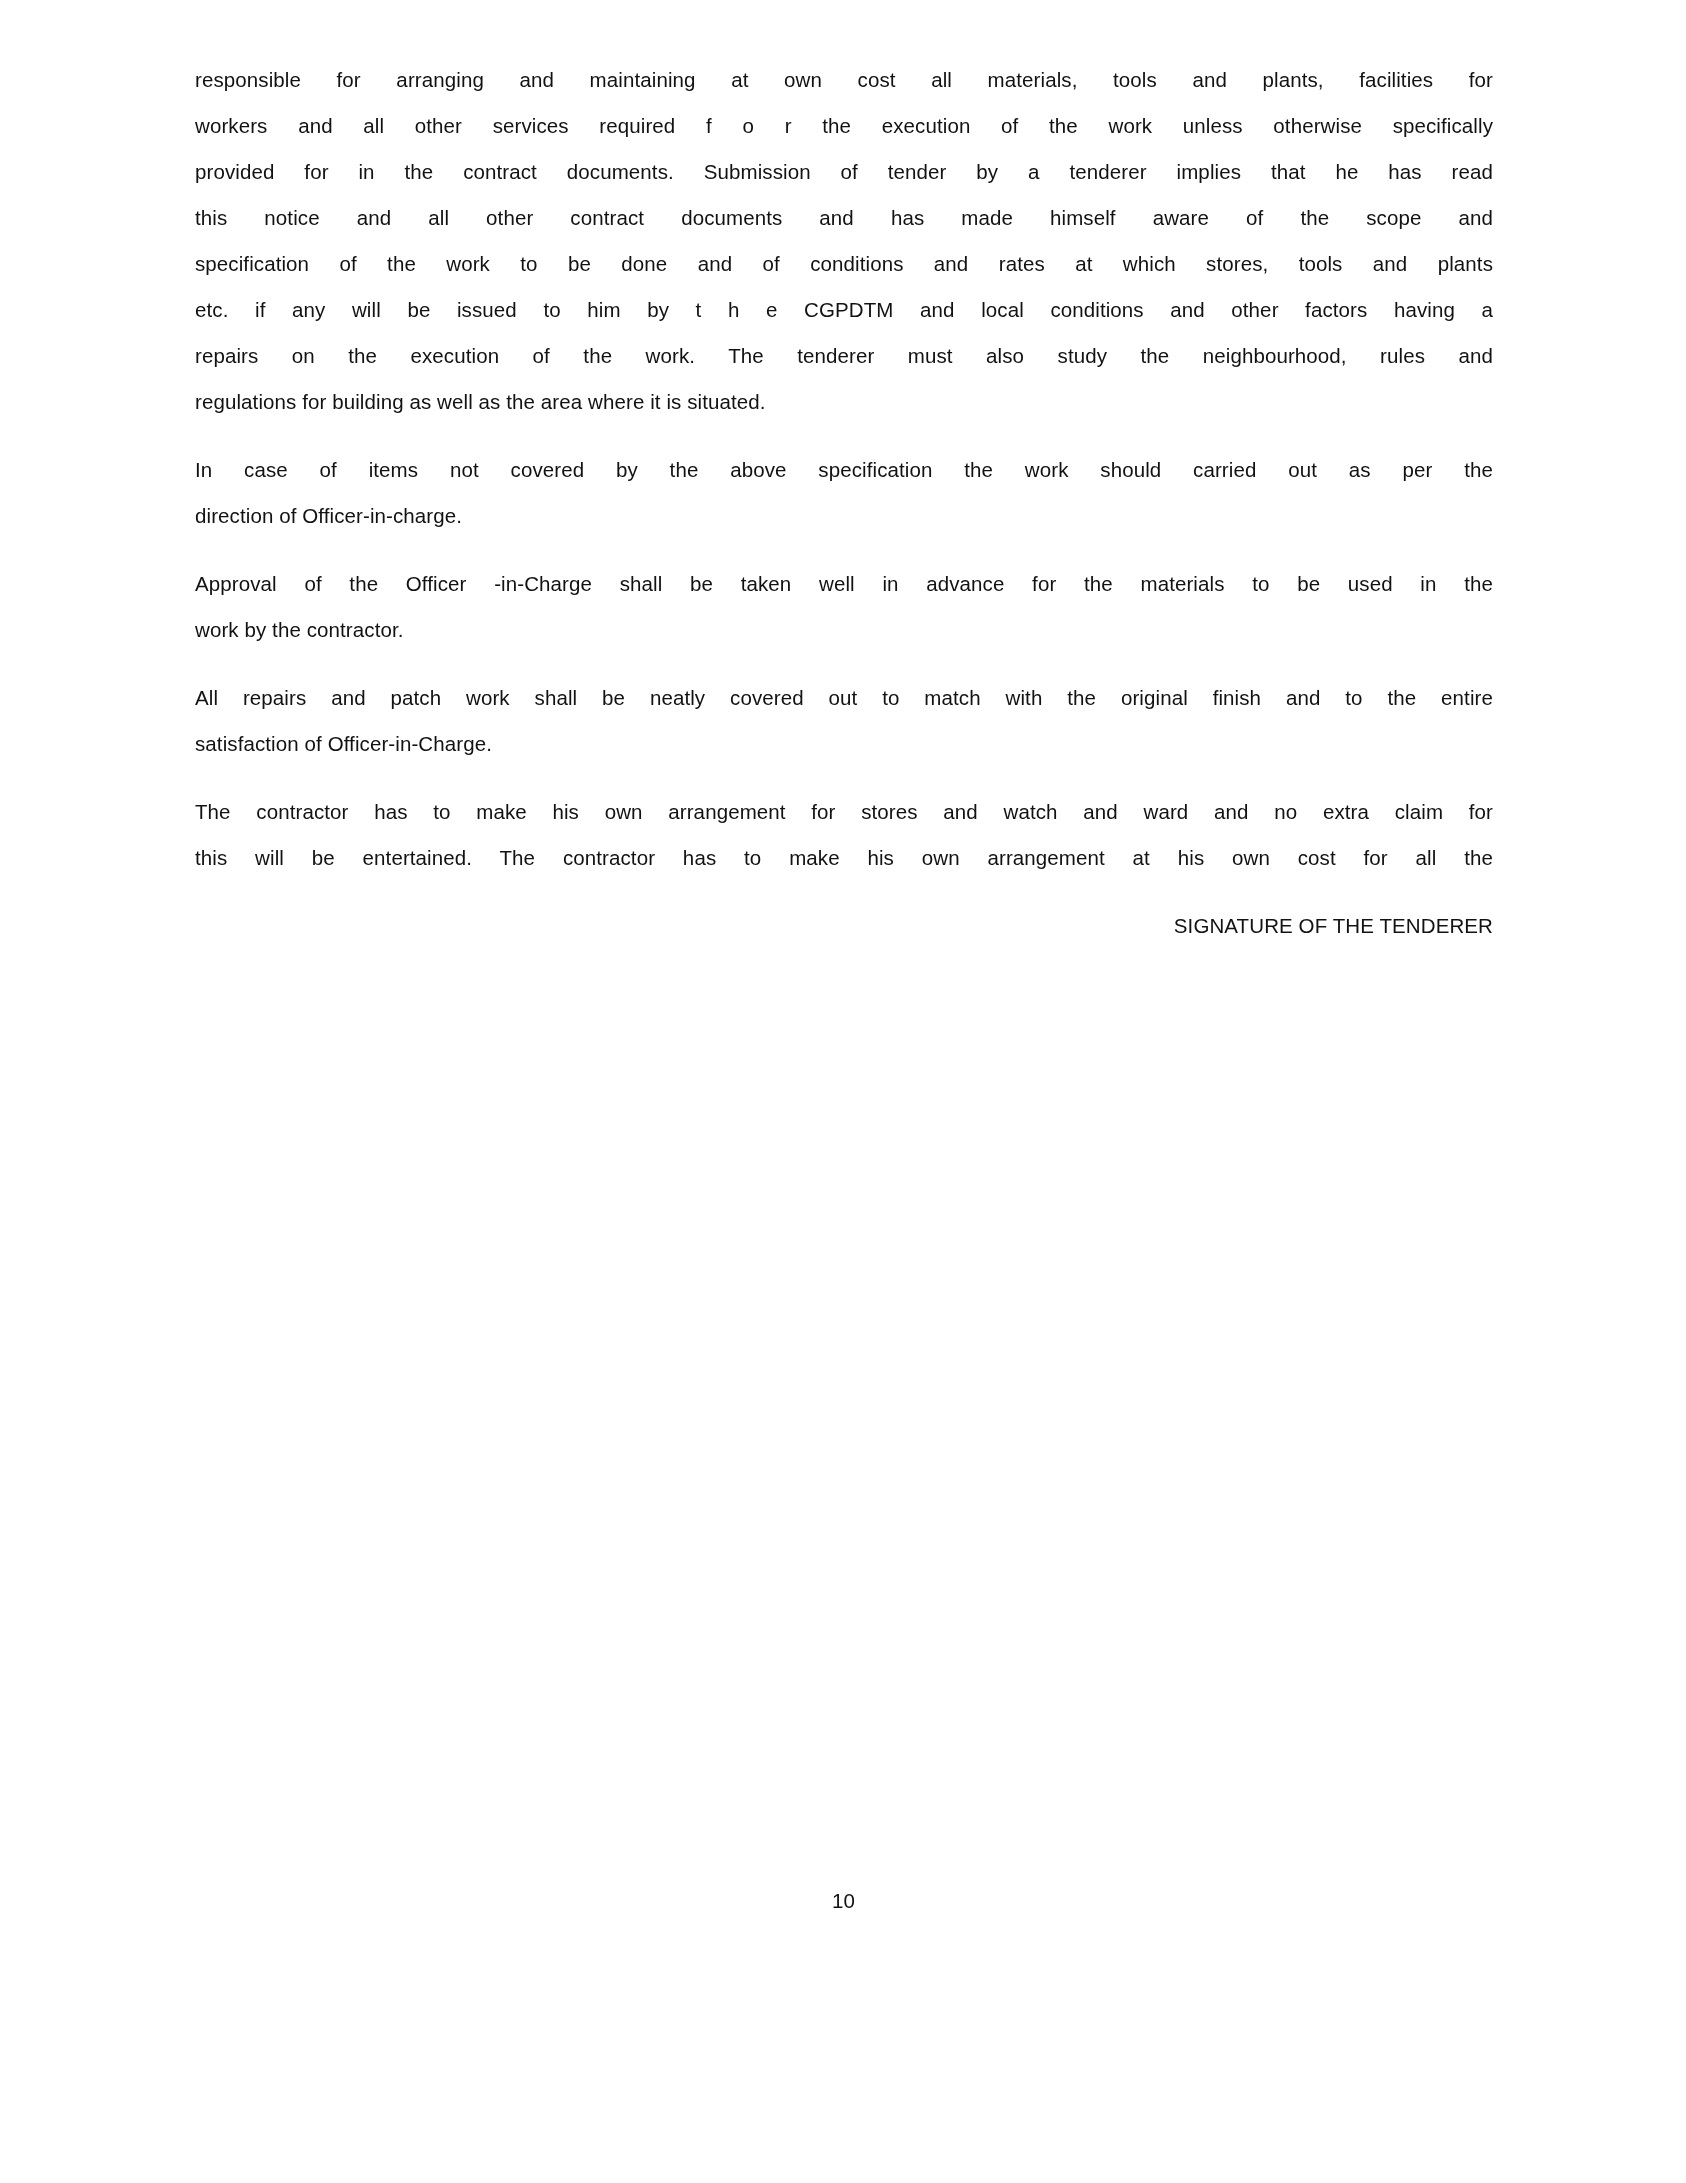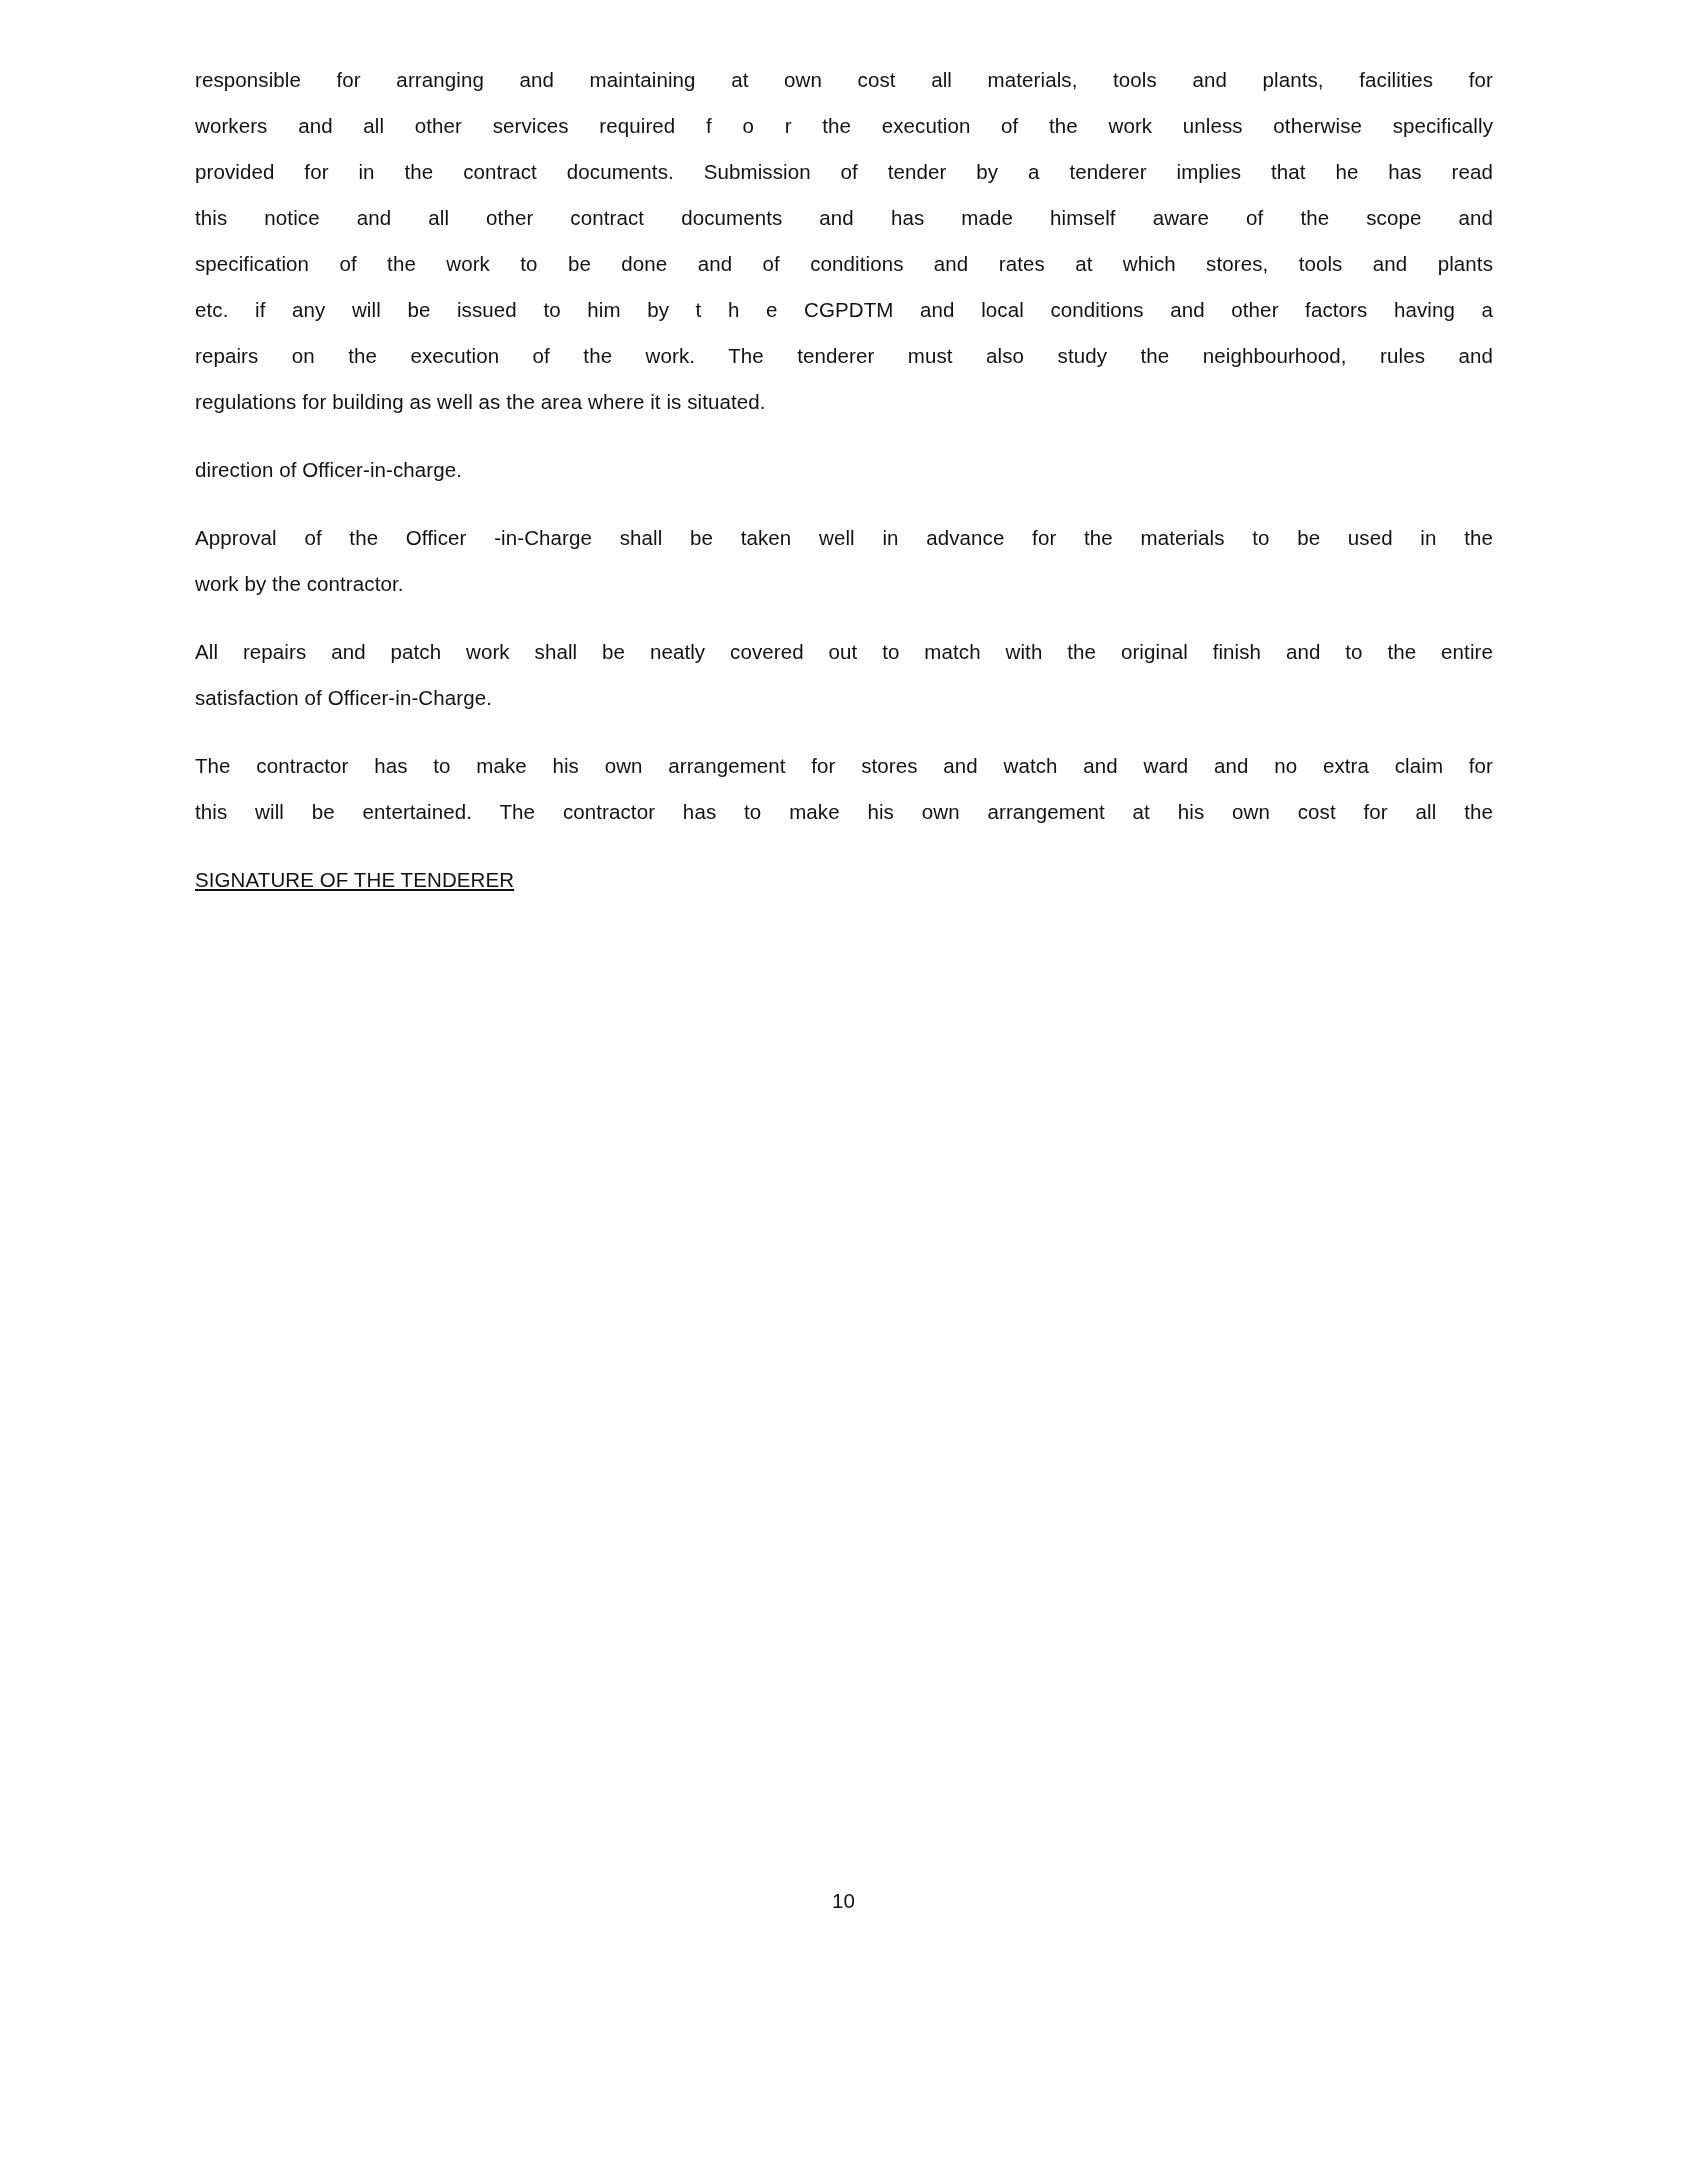--- a/index.html
+++ b/index.html
@@ -60,6 +60,7 @@
   </p>
 
   <p class="para">
+    <span class="ln" style="display:block">In case of items not covered by the above specification the work should carried out as per the</span>
     <span class="ln pl" style="display:block">direction of Officer-in-charge.</span>
   </p>
 

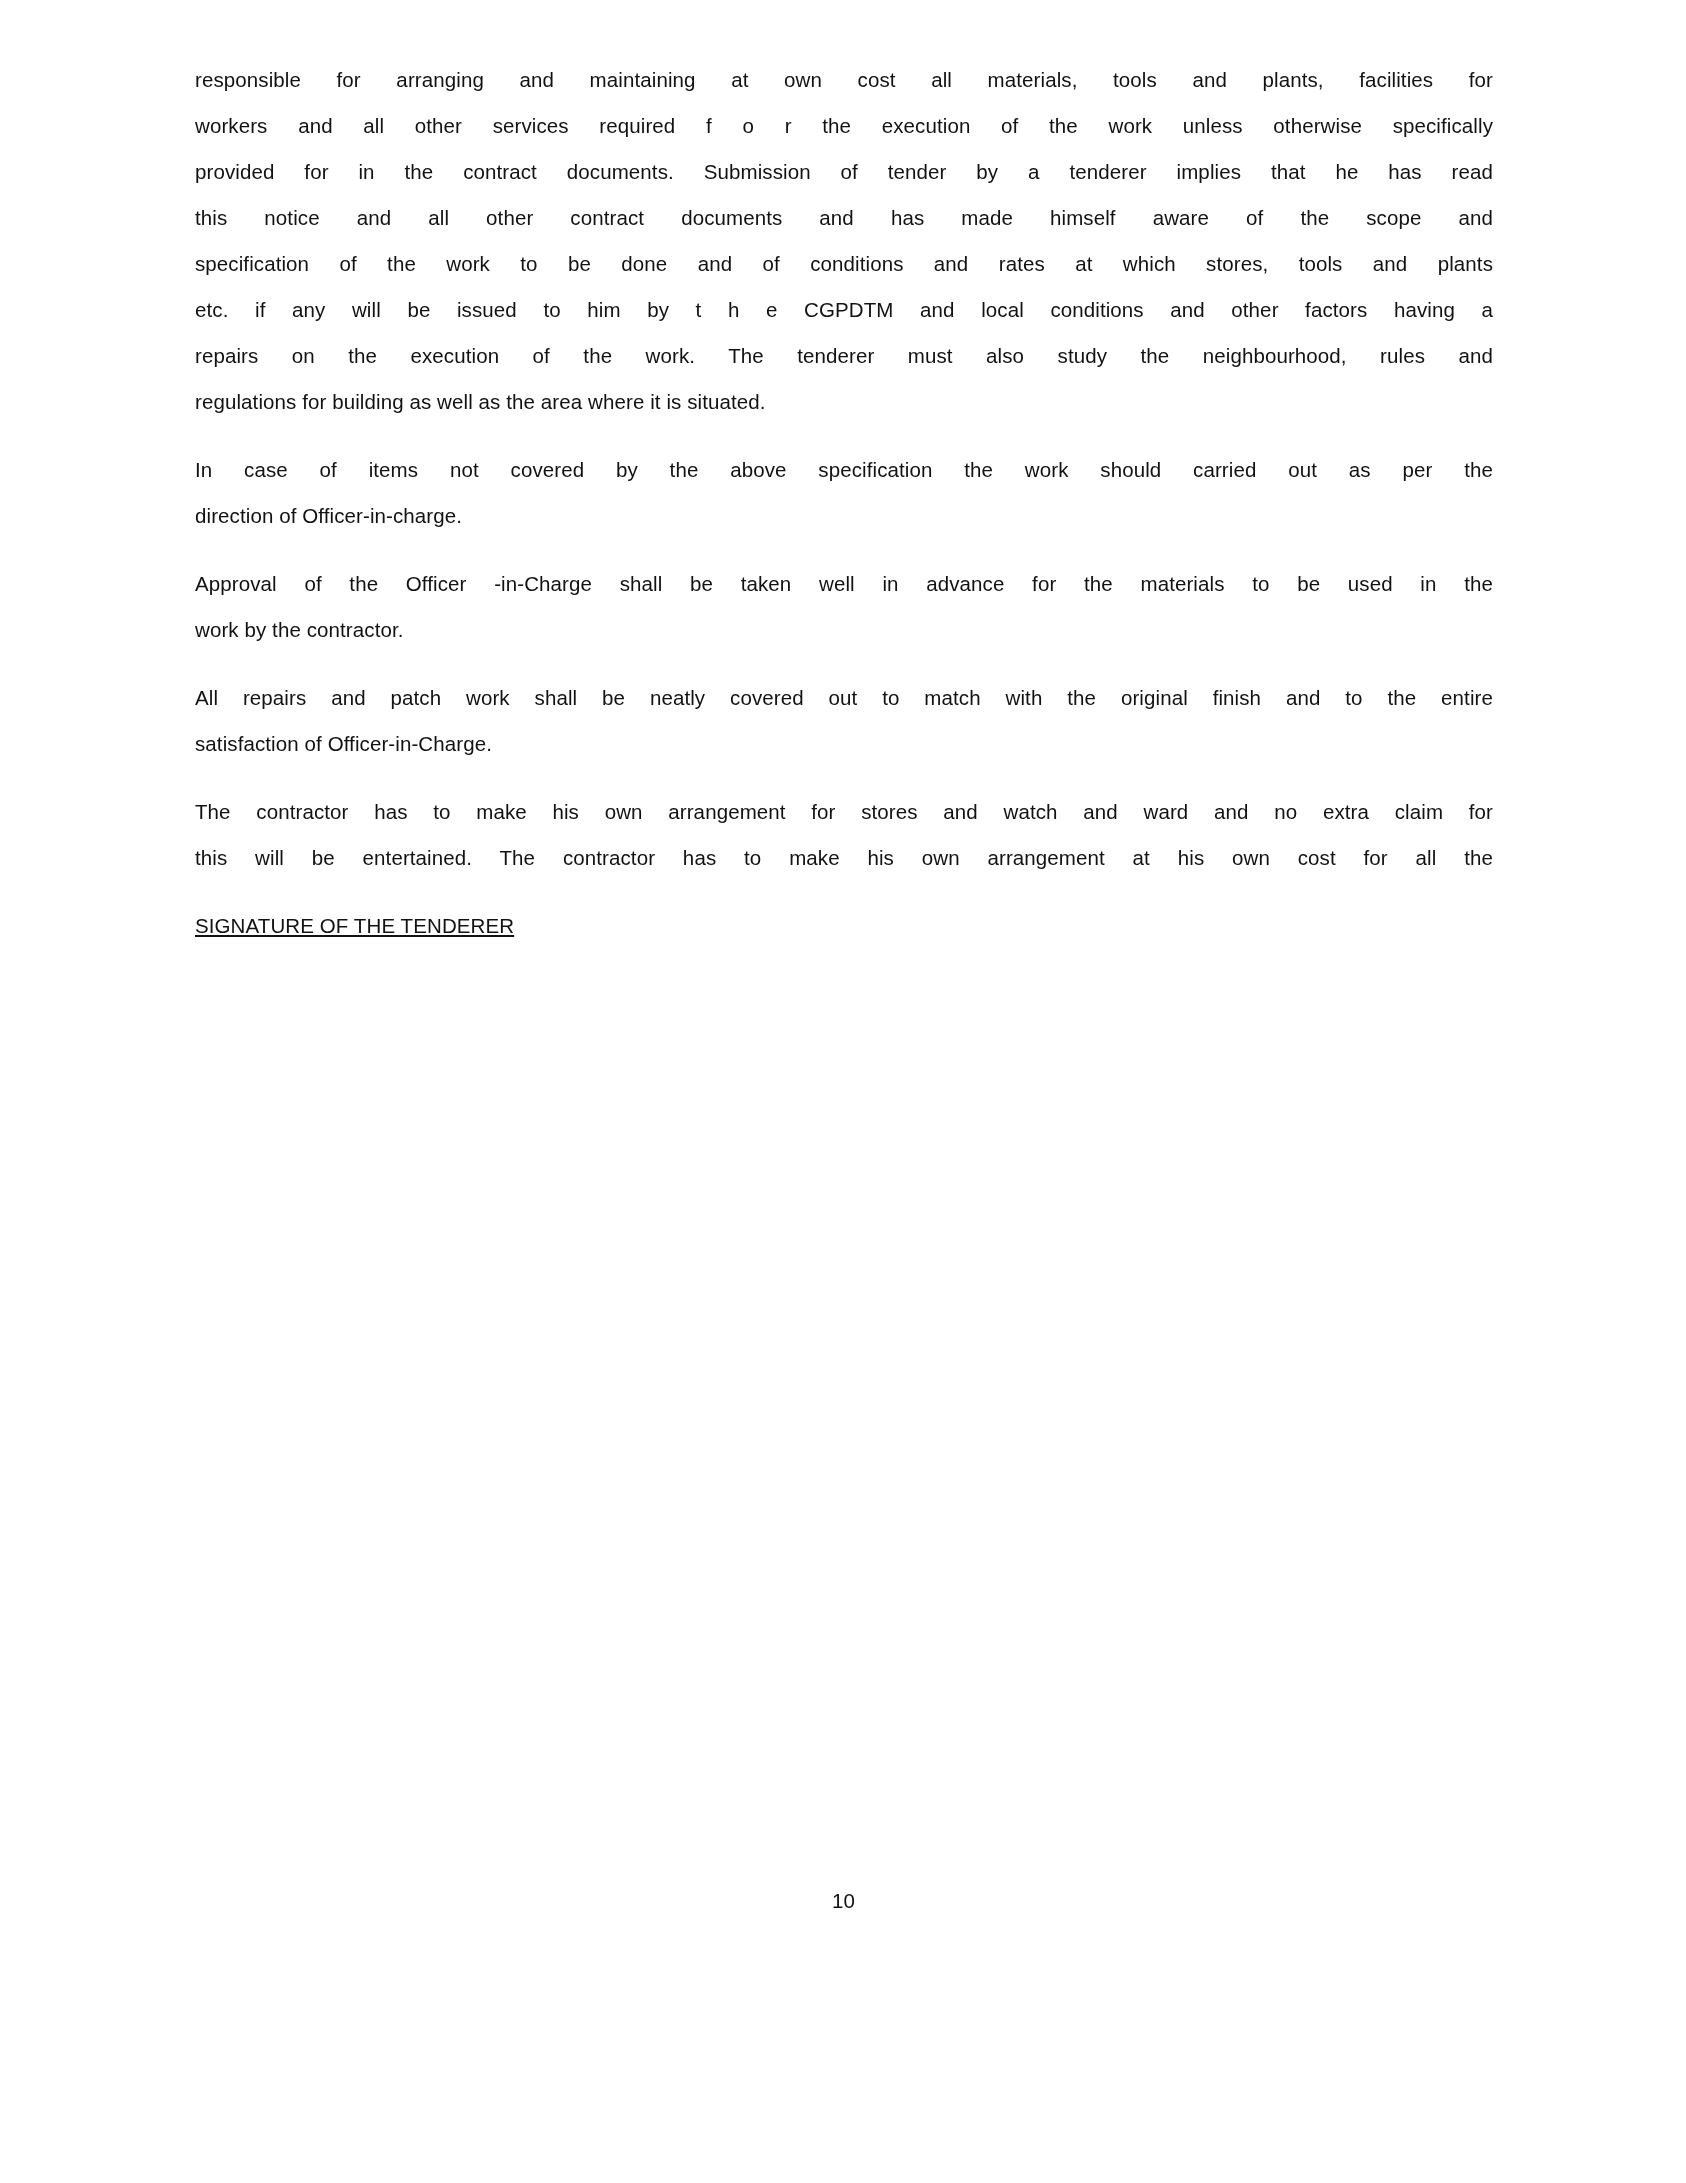--- a/index.html
+++ b/index.html
@@ -31,7 +31,7 @@
   }
   .signature {
     margin-top: 22px;
-    text-decoration: underline;
+    text-align: right;
   }
   .page-num {
     position: absolute;

